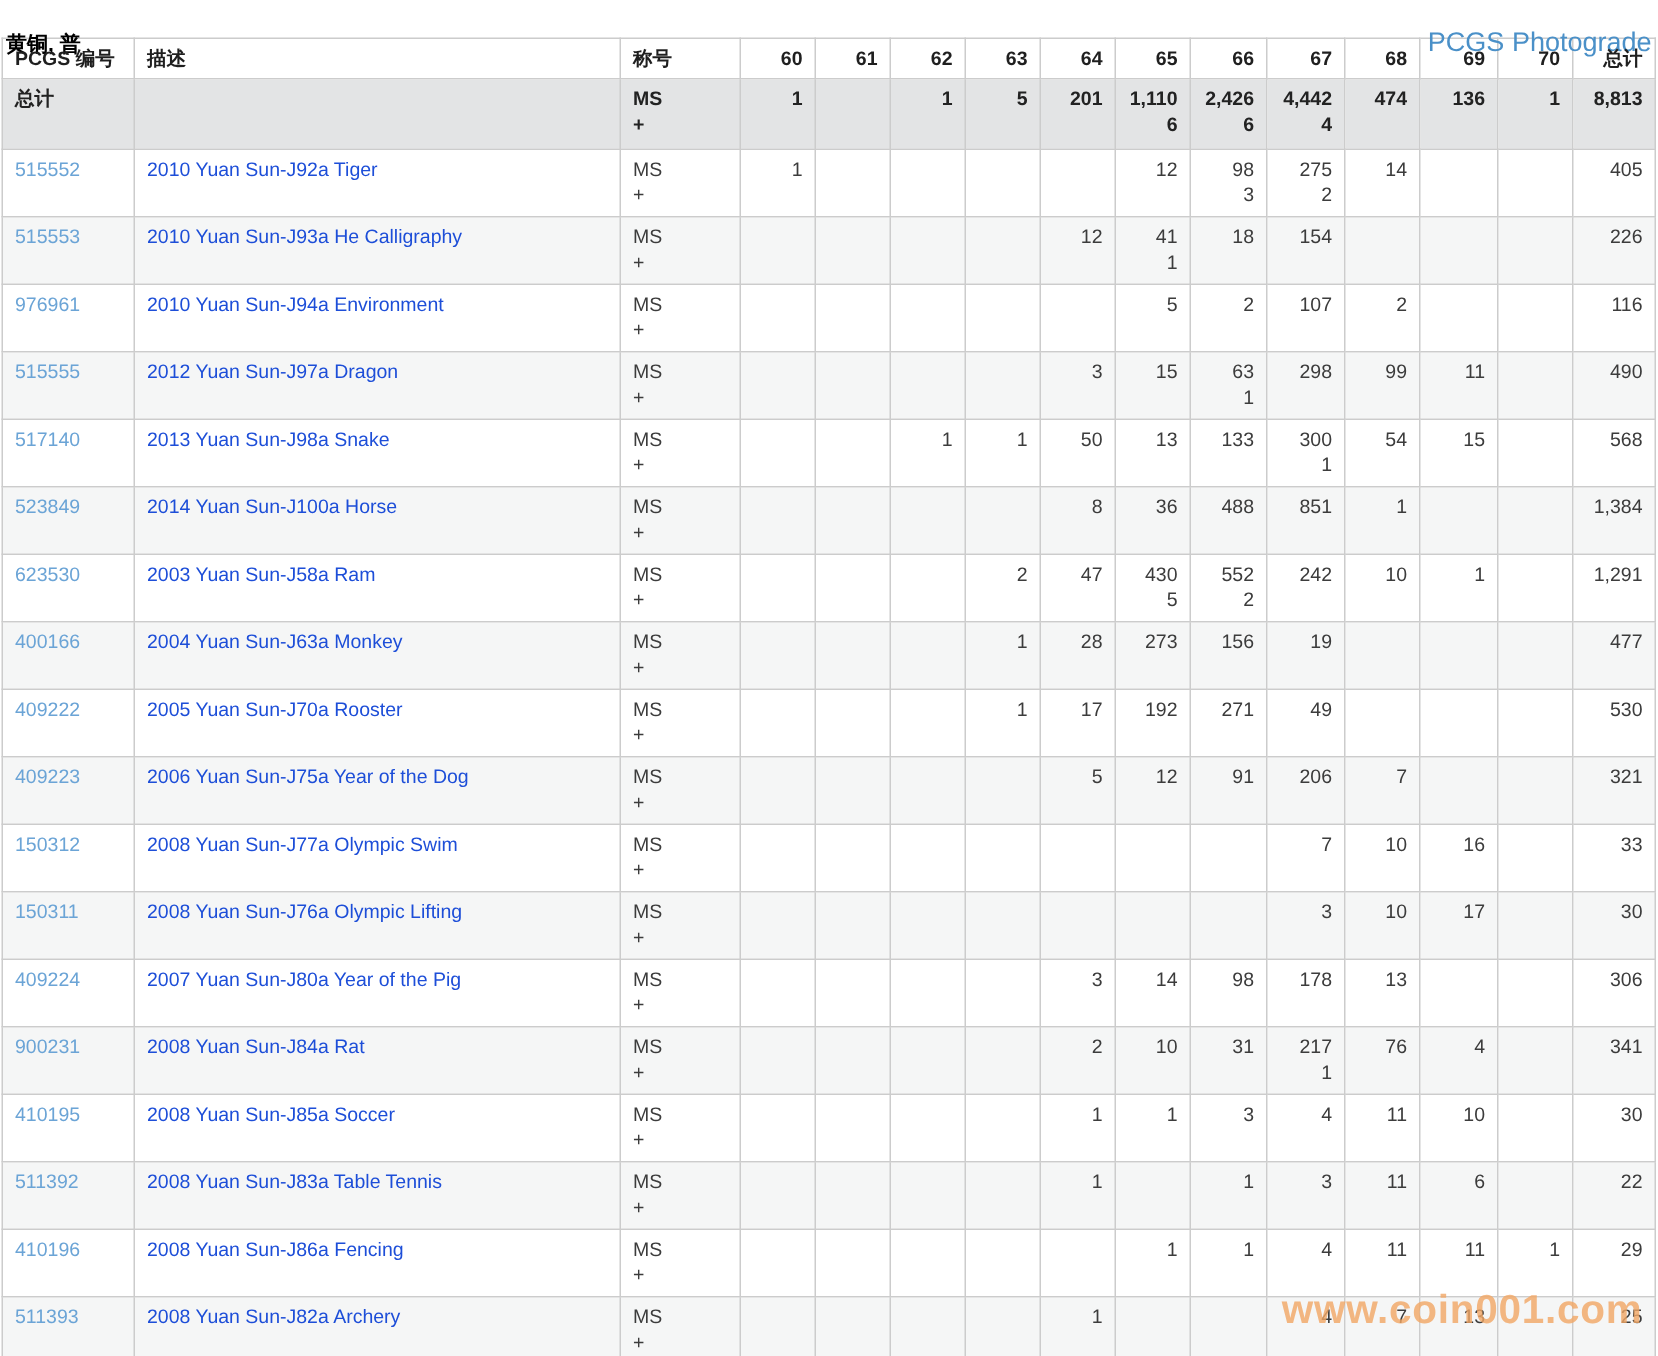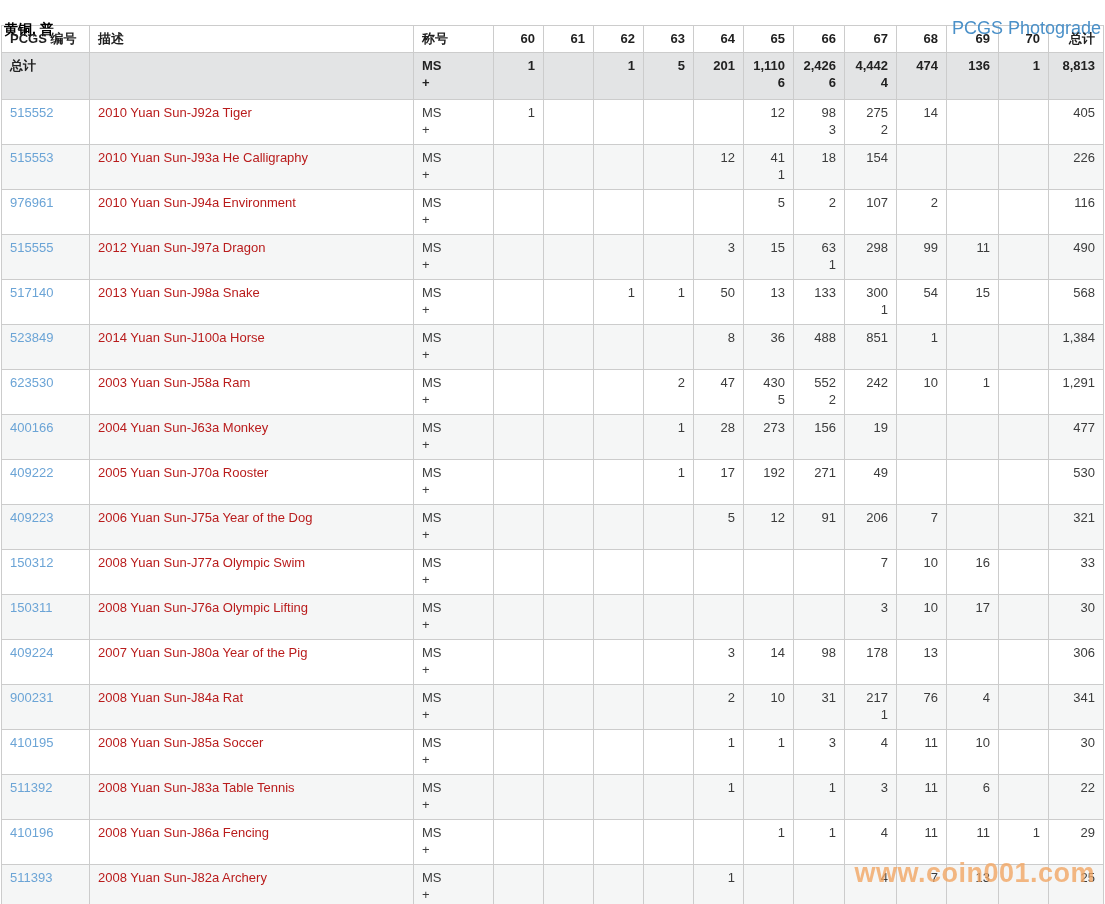--- a/index.html
+++ b/index.html
@@ -57,7 +57,7 @@
     text-decoration: none;
     cursor: pointer;
   }
-  .desc-text { color: #b91c1c; }
+  .desc-text { color: #1d4ed8; }
   .plus-line { display: block; }
   .watermark {
     position: absolute;

